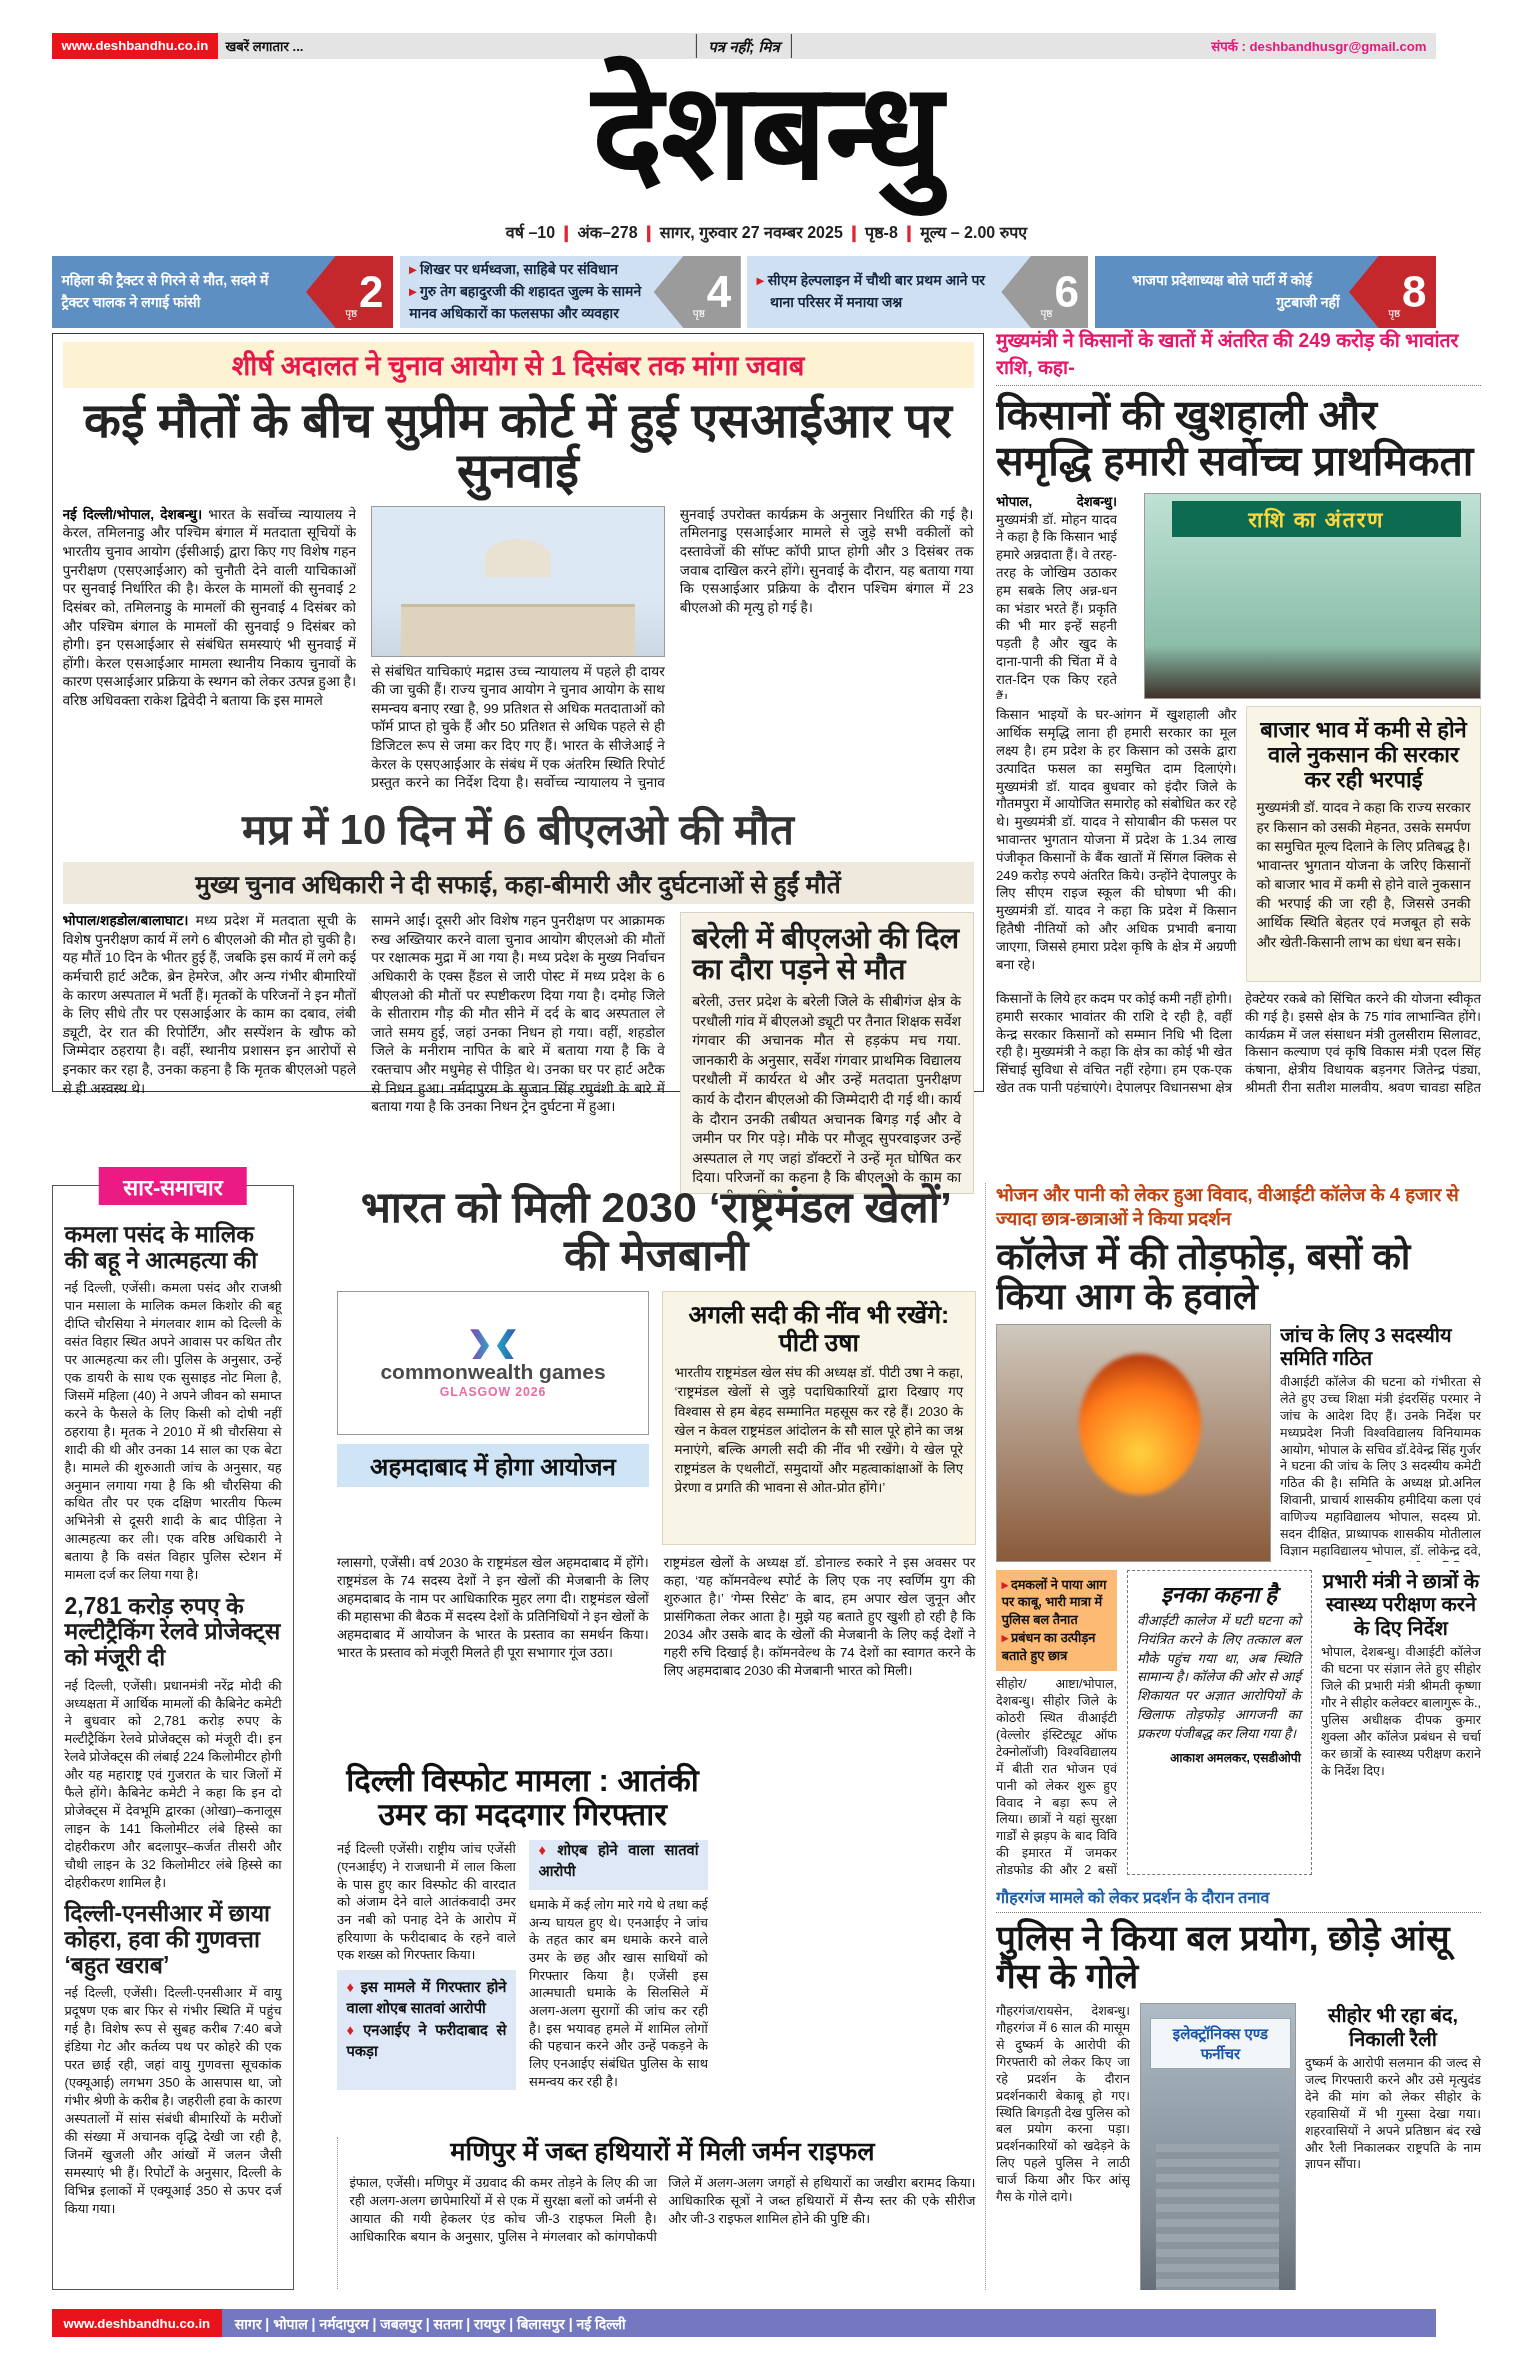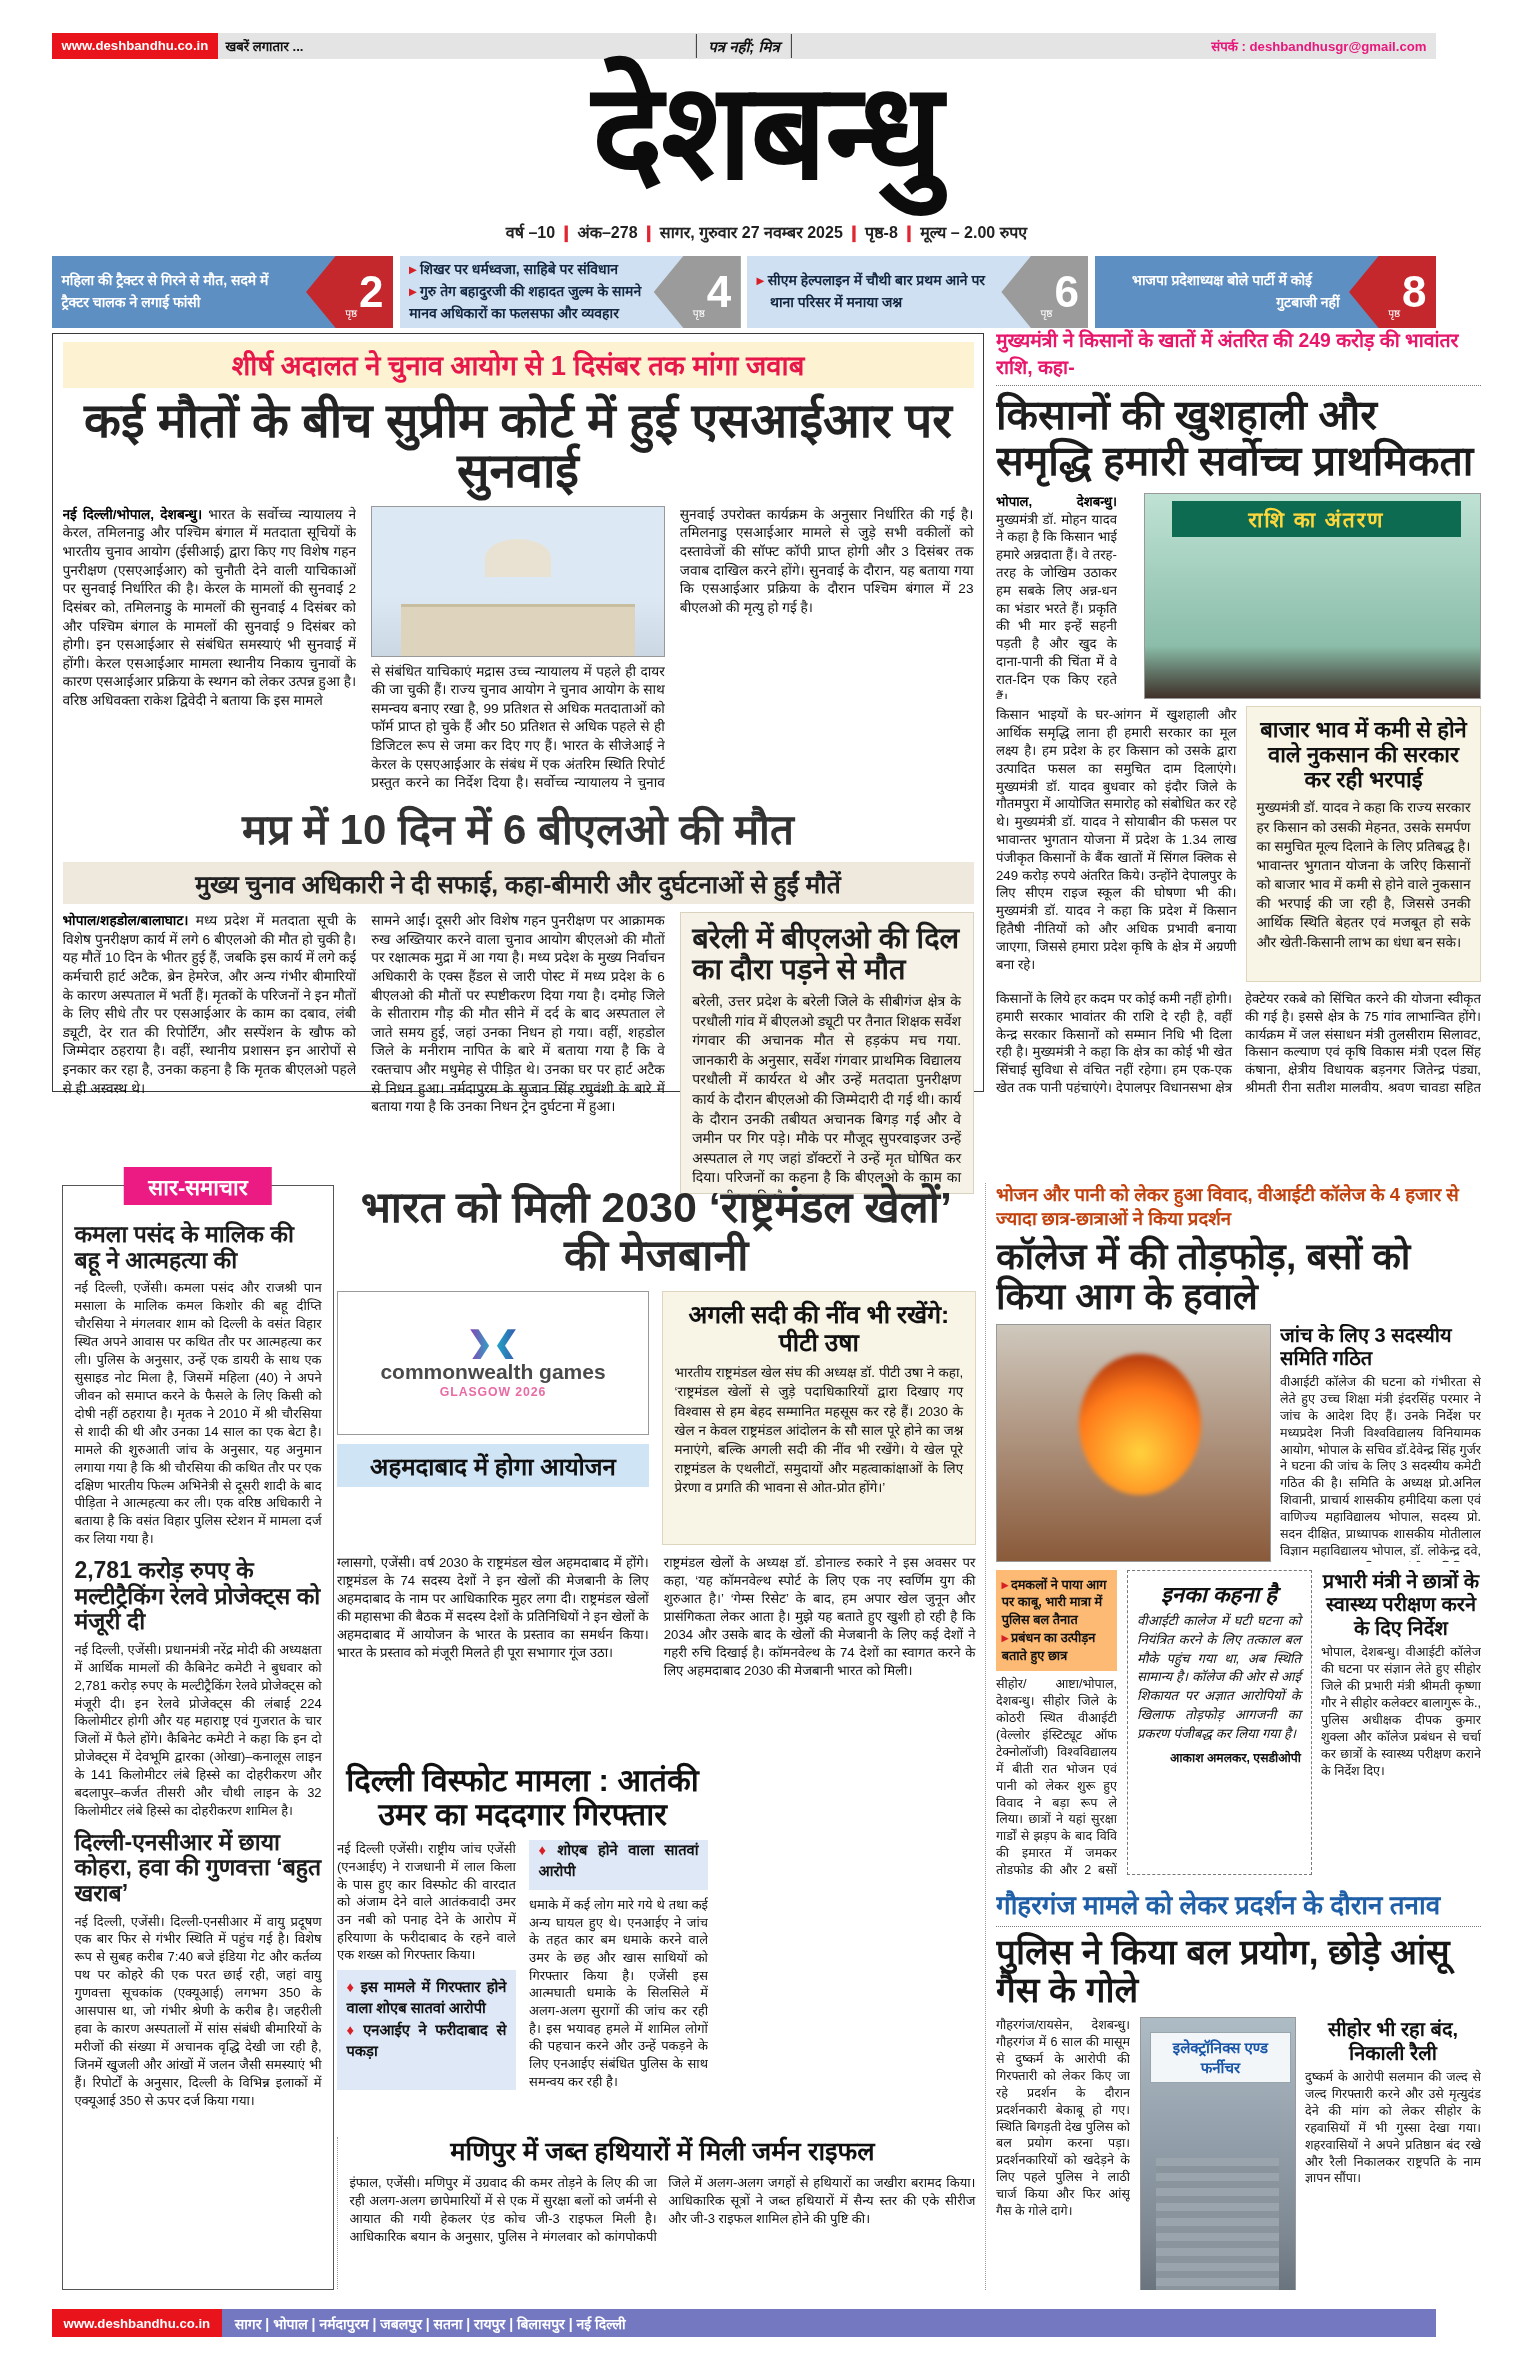--- a/index.html
+++ b/index.html
@@ -74,7 +74,7 @@
   .krow3{margin-top:7.6px;height:218px;overflow:hidden;columns:2;column-gap:13.2px;font-size:13.2px;line-height:1.35;}
 
   
-  .saar{position:absolute;left:62px;top:1185px;width:272px;height:1105px;border:1.4px solid #555;box-sizing:border-box;padding:26.5px 11.4px 9.5px 11.4px;}
+  .saar{position:absolute;left:52px;top:1185px;width:242px;height:1105px;border:1.4px solid #555;box-sizing:border-box;padding:26.5px 11.4px 9.5px 11.4px;}
   .saar-tab{position:absolute;left:50%;top:-19px;transform:translateX(-50%);background:#ec1a83;color:#fff;
             font-weight:bold;font-size:22px;padding:3.8px 24.6px;white-space:nowrap;}
   .saar h3{font-size:23px;line-height:1.12;margin:9.5px 0 5.7px 0;color:#1d1d1d;}

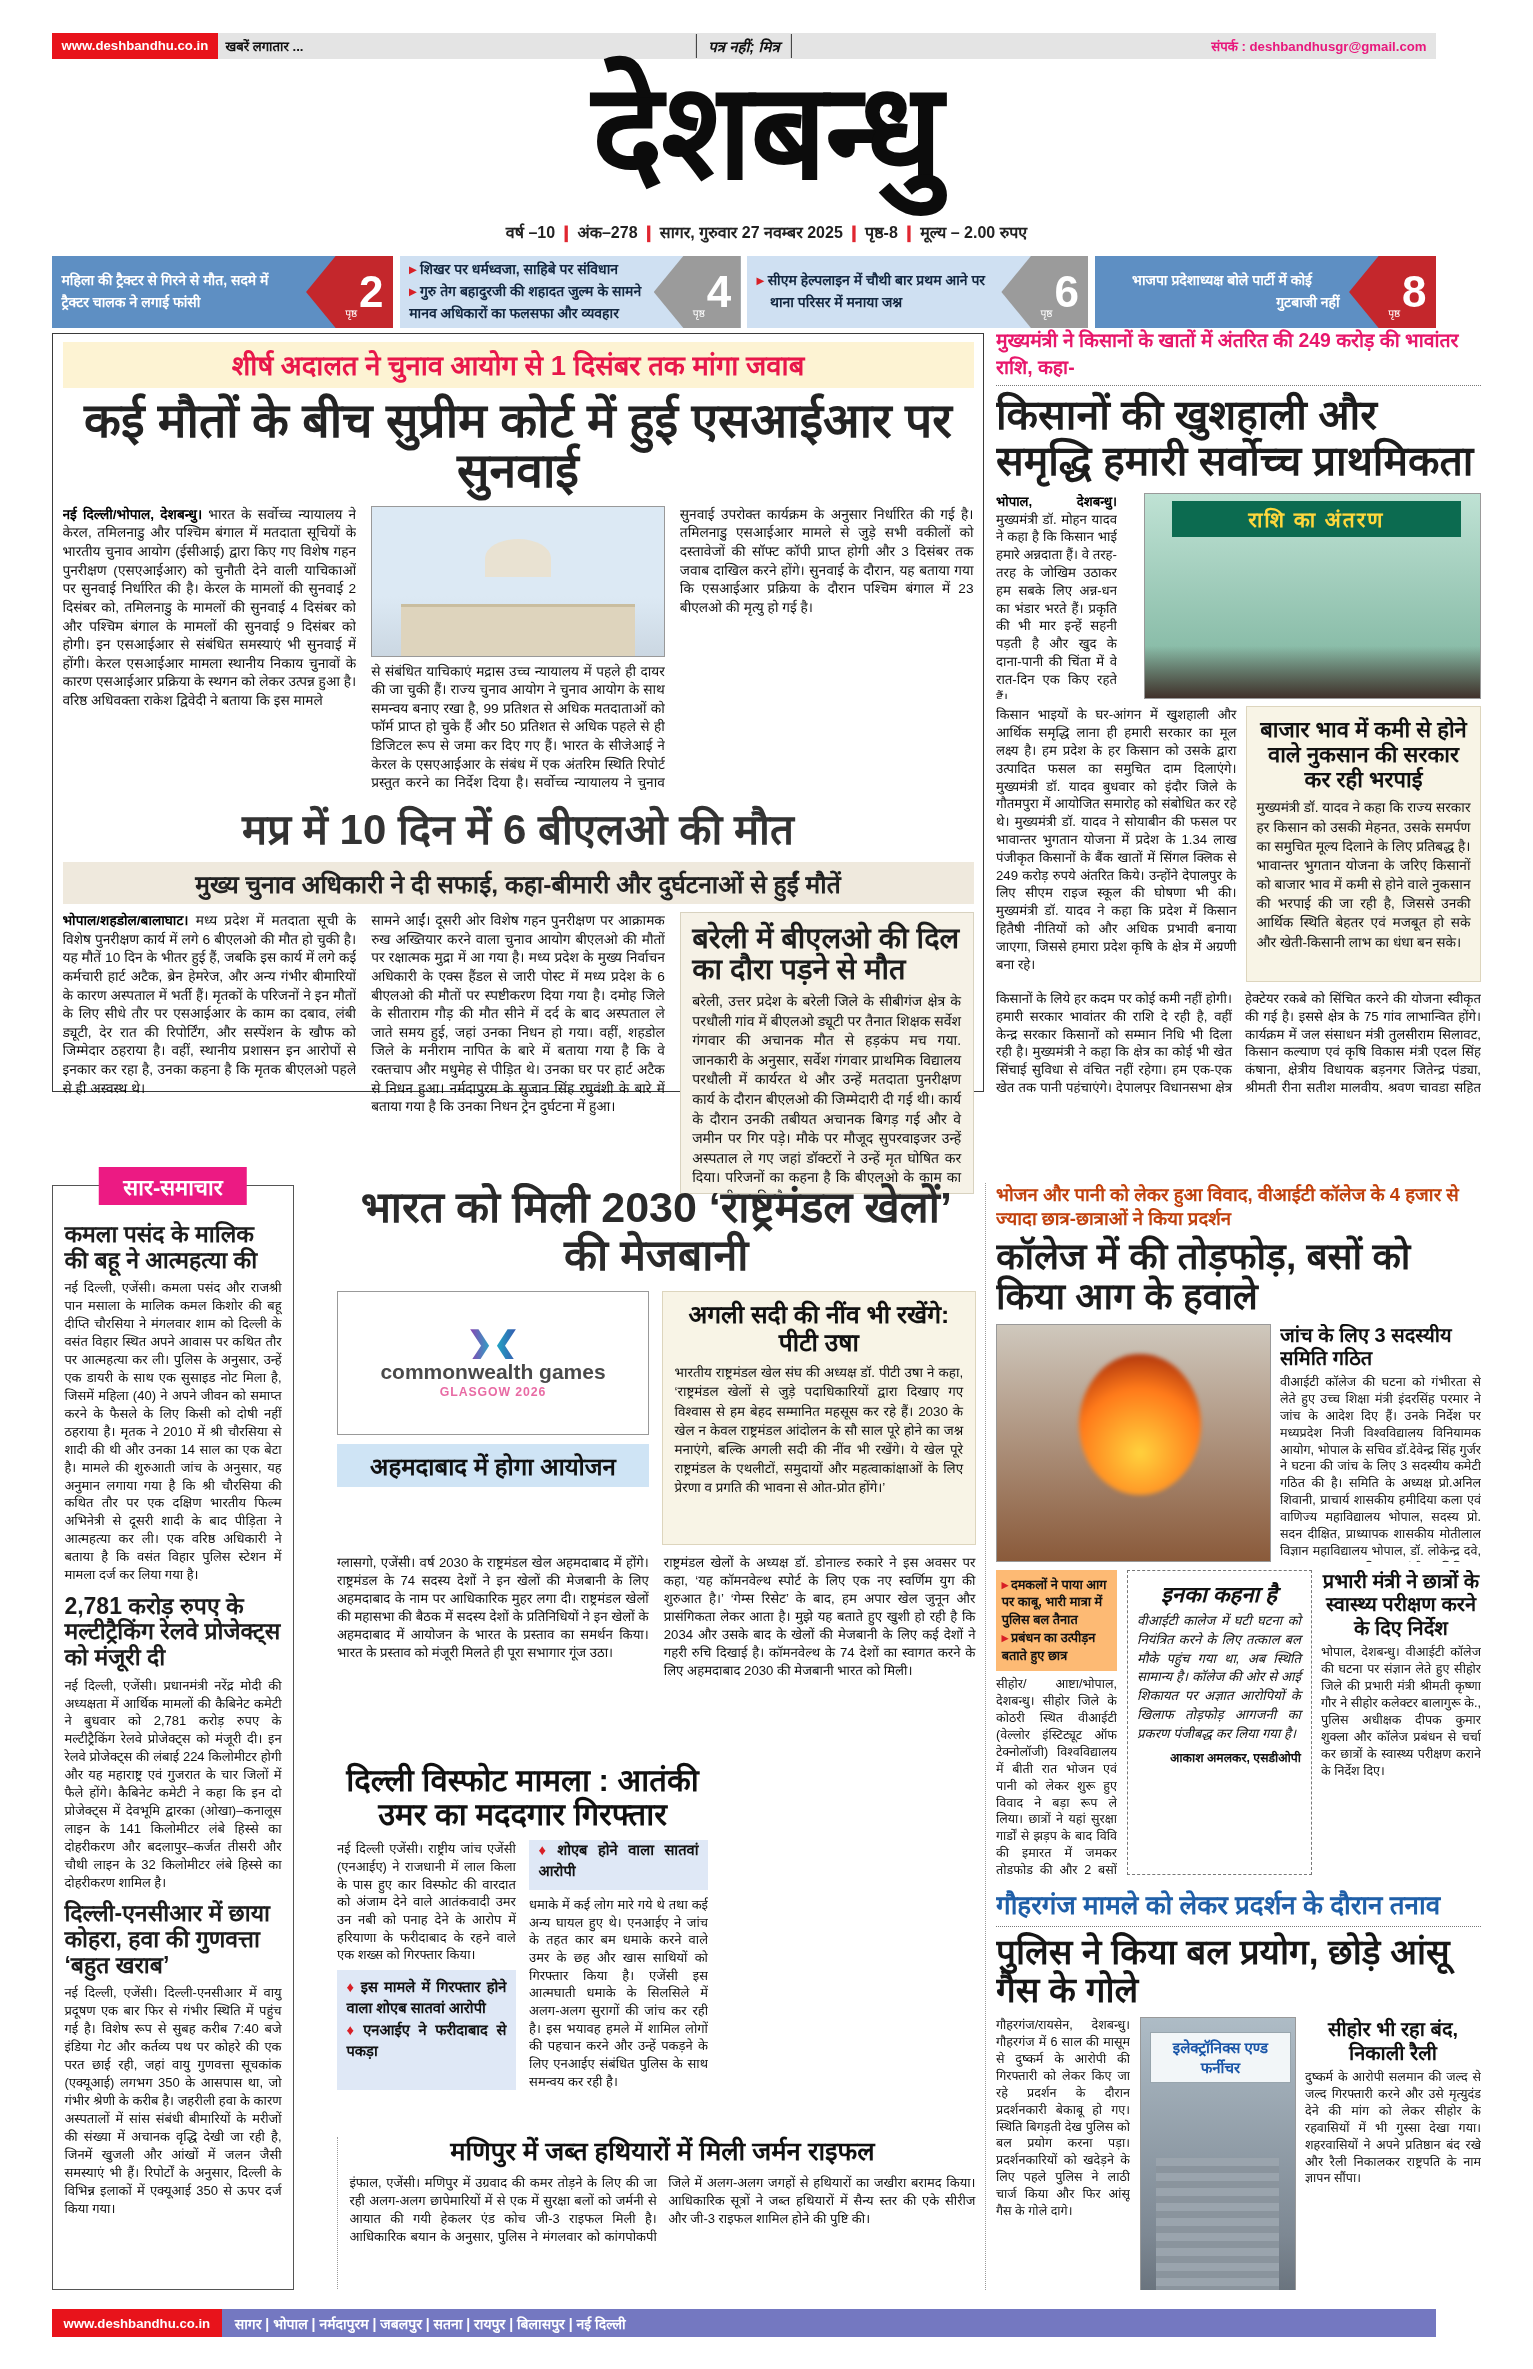--- a/index.html
+++ b/index.html
@@ -132,7 +132,7 @@
   .vit-c3 p{font-size:12.6px;line-height:1.34;}
 
   .gauhar{margin-top:11.4px;}
-  .kicker4{color:#1f5fa8;font-weight:bold;font-size:26px;border-bottom:0.9px dotted #777;padding-bottom:3.8px;}
+  .kicker4{color:#1f5fa8;font-weight:bold;font-size:16px;border-bottom:0.9px dotted #777;padding-bottom:3.8px;}
   .head4{font-size:35px;font-weight:bold;line-height:1.1;margin:5.7px 0 7.6px 0;color:#161616;}
   .g-row{display:flex;gap:9.5px;height:312px;overflow:hidden;}
   .g-c1{width:134px;font-size:12.6px;line-height:1.34;overflow:hidden;}

